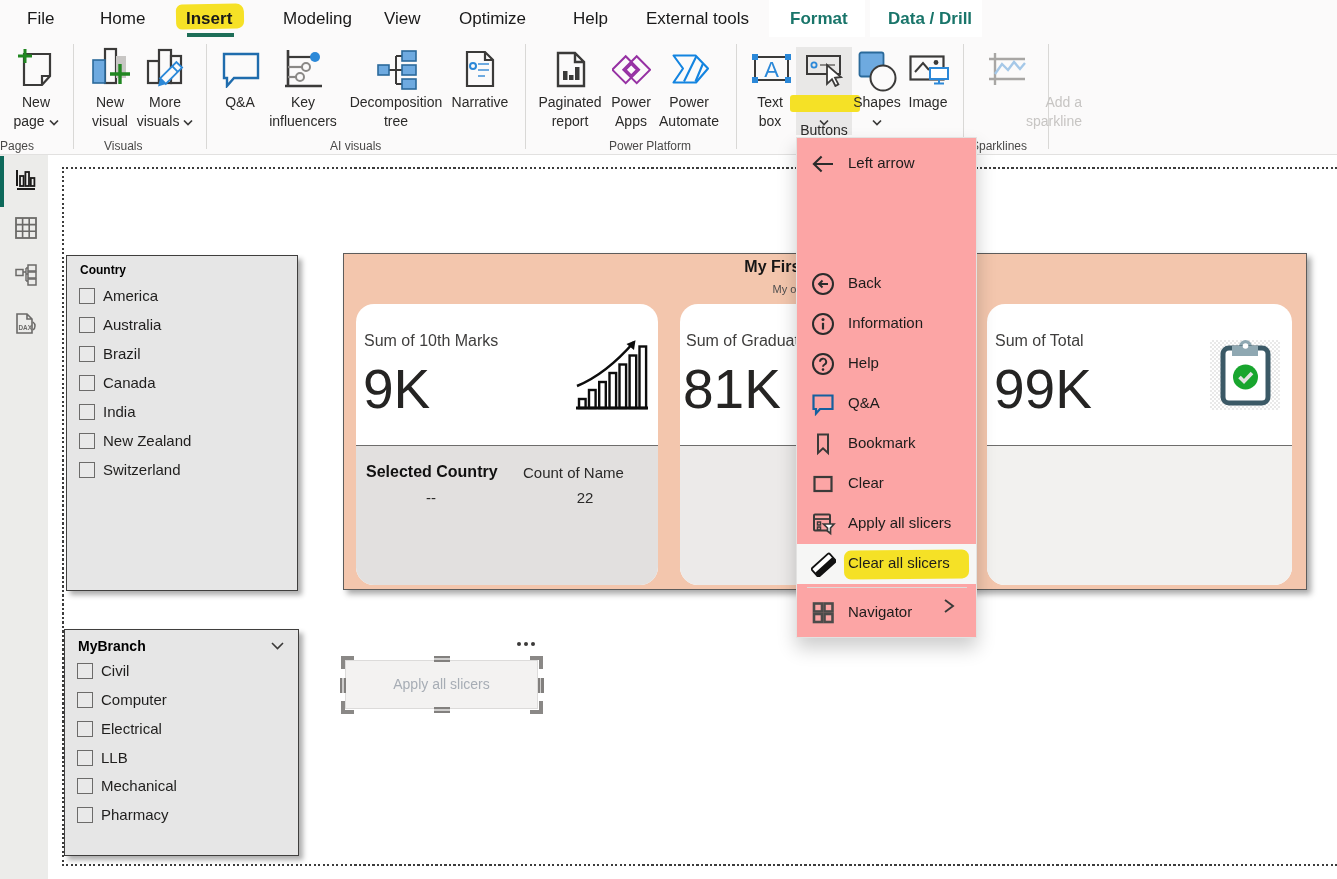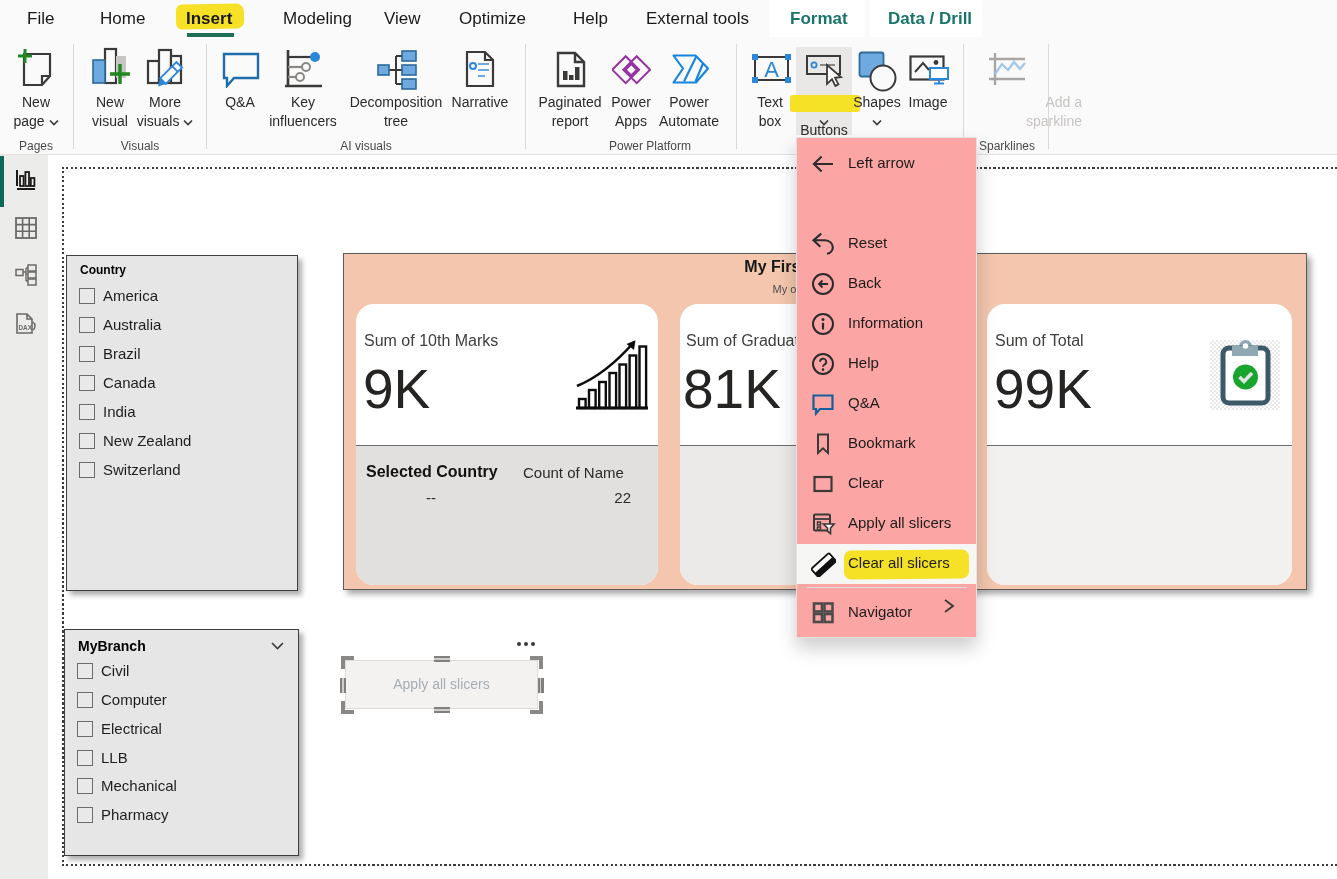--- a/index.html
+++ b/index.html
@@ -15,7 +15,7 @@
   #ribbon { position:absolute; left:0; top:38px; width:1337px; height:117px; background:#fbfafa; border-bottom:1px solid #e2e1e0; }
   .rsep { position:absolute; top:6px; width:1px; height:105px; background:#d9d8d6; }
   .rlabel { position:absolute; font-size:14px; color:#2b2a29; line-height:19px; text-align:center; white-space:nowrap; }
-  .rgroup { position:absolute; top:101px; font-size:12px; color:#4a4948; text-align:center; white-space:nowrap; }
+  .rgroup { position:absolute; top:101px; font-size:12px; color:#4a4948; white-space:nowrap; }
   .gray { color:#c5c3c1; }
   
   #sidebar { position:absolute; left:0; top:155px; width:48px; height:724px; background:#ececea; }

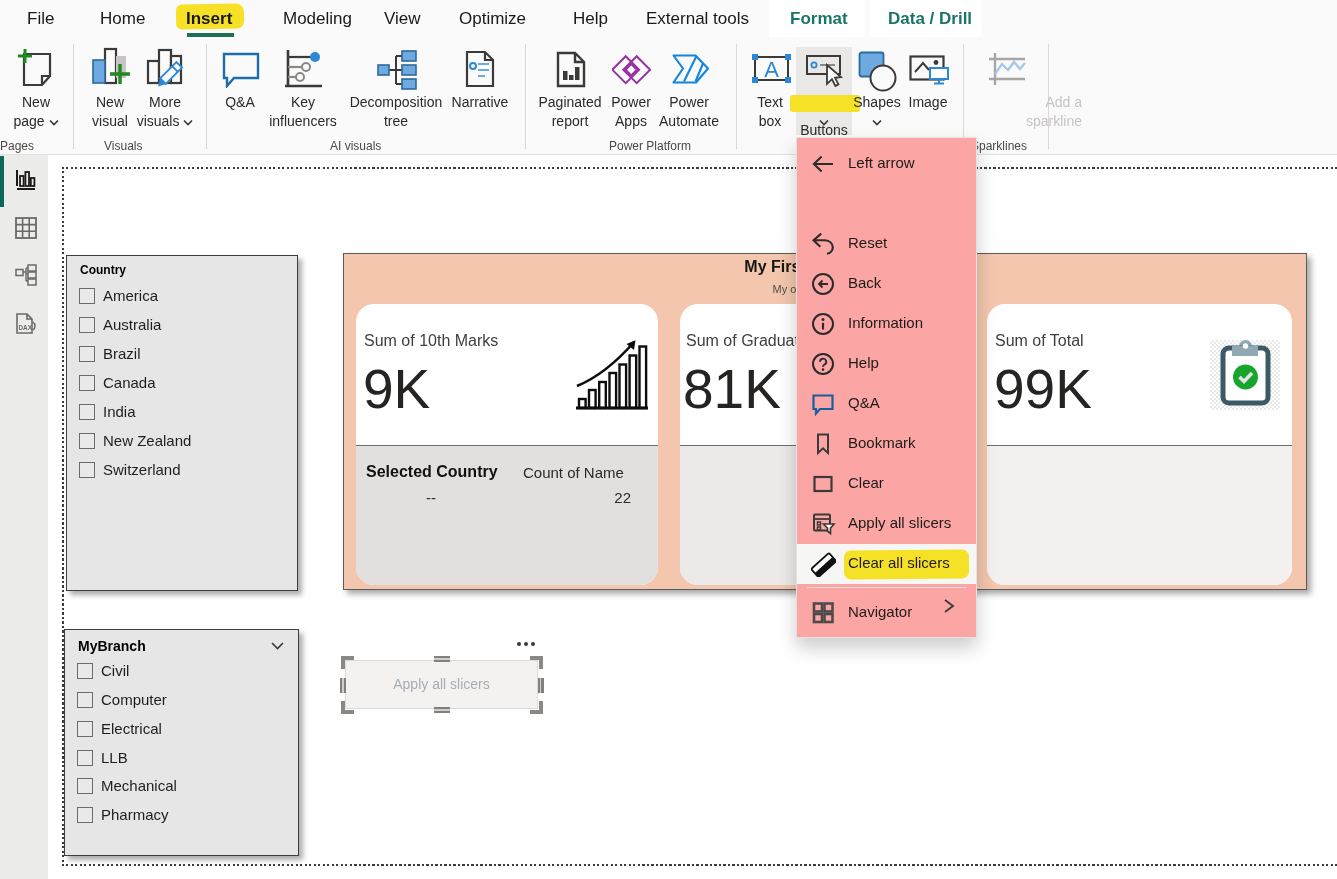--- a/index.html
+++ b/index.html
@@ -385,12 +385,6 @@
         </svg>
       <span class="txt">Left arrow</span>
     </div>
-    <div class="mi" style="top:86px;">
-      <svg width="24" height="24" viewBox="0 0 24 24">
-          <path d="M2.5 8.3 H14 C18.6 8.6 21.6 11.6 21.8 15.2 C21.9 18.6 19.3 21.4 16 21.8 M10.2 1.6 L2.5 8.3 L9.3 14.8" fill="none" stroke="#2b2b2b" stroke-width="2.1"></path>
-        </svg>
-      <span class="txt">Reset</span>
-    </div>
     <div class="mi" style="top:126px;">
       <svg width="24" height="24" viewBox="0 0 24 24">
           <circle cx="12" cy="12" r="10" fill="none" stroke="#2b2b2b" stroke-width="2"></circle>

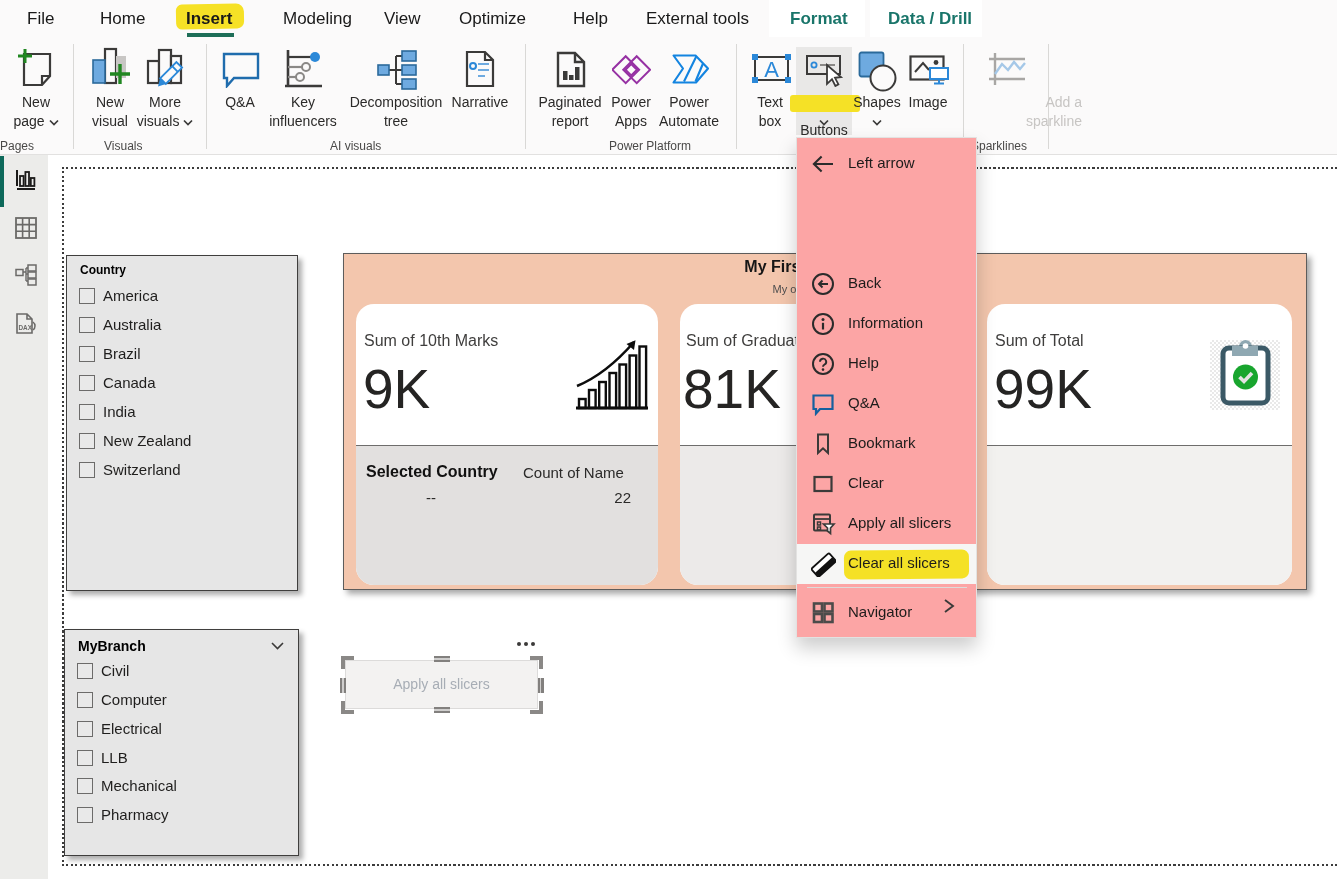--- a/index.html
+++ b/index.html
@@ -313,7 +313,7 @@
           <div class="abs" style="left:10px;top:17px;font-size:16px;font-weight:bold;color:#111;">Selected Country</div>
           <div class="abs" style="left:167px;top:18px;font-size:15px;color:#2b2a29;">Count of Name</div>
           <div class="abs" style="left:20px;top:43px;width:110px;text-align:center;font-size:15px;color:#2b2a29;">--</div>
-          <div class="abs" style="left:167px;top:43px;width:108px;text-align:right;font-size:15px;color:#2b2a29;">22</div>
+          <div class="abs" style="left:175px;top:43px;width:108px;text-align:center;font-size:15px;color:#2b2a29;">22</div>
         </div>
         <div class="clabel">Sum of 10th Marks</div>
         <div class="cval">9K</div>

